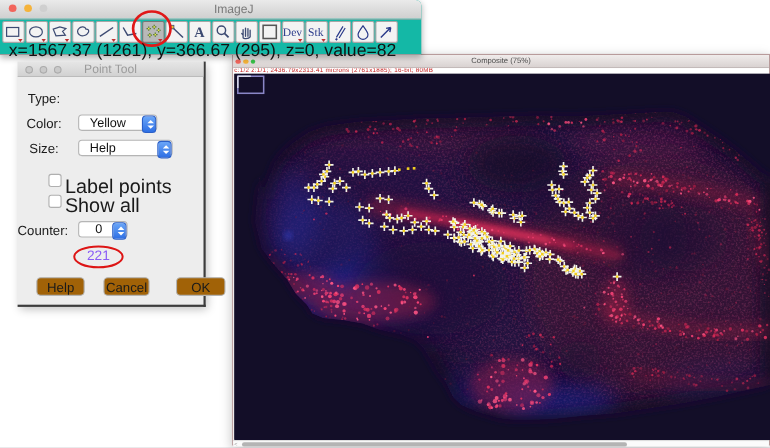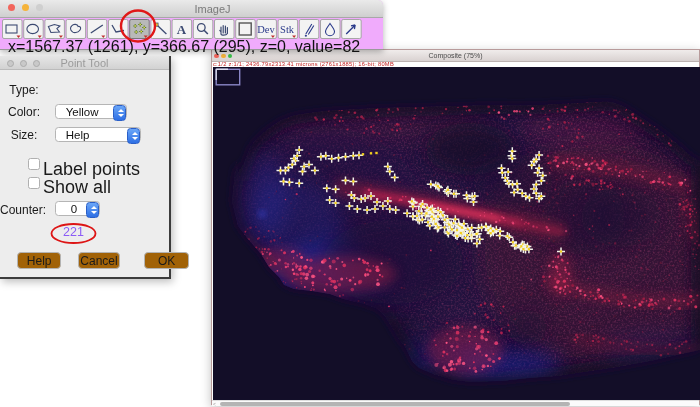--- a/index.html
+++ b/index.html
@@ -12,7 +12,7 @@
 #cv{left:0.5px;top:17px;width:487.5px;height:332.5px;background:#14102a}
 #scroll{left:0;top:349.5px;width:100%;height:6px;background:#fbfbfb;border-top:1px solid #ddd}
 #thumb{left:8px;top:1.5px;width:350px;height:3.5px;background:#b4b4b4;border-radius:2px}
-#ijwin{left:0;top:0;width:383px;height:50px;background:#f0abfc;border-radius:0 5px 0 0;box-shadow:0 2px 6px rgba(0,0,0,0.3);border-bottom:1px solid #9a9a9a}
+#ijwin{left:0;top:0;width:383px;height:50px;background:#14b8a6;border-radius:0 5px 0 0;box-shadow:0 2px 6px rgba(0,0,0,0.3);border-bottom:1px solid #9a9a9a}
 #ijtitle{left:0;top:0;width:100%;height:18px;background:linear-gradient(#eaeaea,#cfcfcf);border-bottom:1px solid #a8a8a8;border-radius:0 5px 0 0;text-align:center;font-size:11px;color:#7a7a7a;line-height:18px;padding-left:42px}
 .tl2{border-radius:50%;width:7.2px;height:7.2px;top:3.5px}
 #status{left:8px;top:38px;font-size:16px;color:#111;white-space:nowrap}

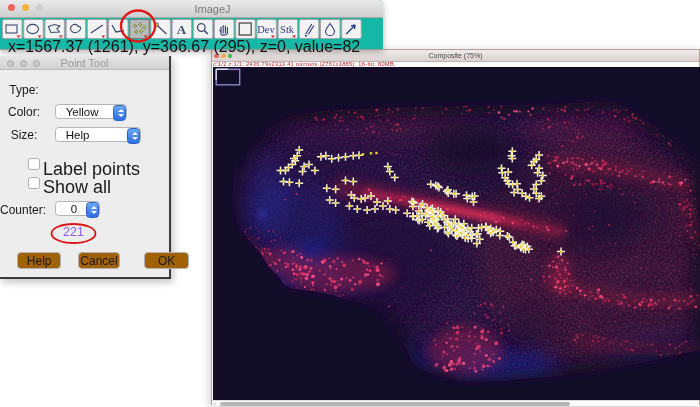--- a/index.html
+++ b/index.html
@@ -16,7 +16,7 @@
 #ijtitle{left:0;top:0;width:100%;height:18px;background:linear-gradient(#eaeaea,#cfcfcf);border-bottom:1px solid #a8a8a8;border-radius:0 5px 0 0;text-align:center;font-size:11px;color:#7a7a7a;line-height:18px;padding-left:42px}
 .tl2{border-radius:50%;width:7.2px;height:7.2px;top:3.5px}
 #status{left:8px;top:38px;font-size:16px;color:#111;white-space:nowrap}
-#dlg{left:0;top:56px;width:171px;height:223px;background:#ededed;border-right:2px solid #3c3c3c;border-bottom:2px solid #3c3c3c;box-shadow:2px 3px 8px rgba(0,0,0,0.25)}
+#dlg{left:16px;top:56px;width:171px;height:223px;background:#ededed;border-right:2px solid #3c3c3c;border-bottom:2px solid #3c3c3c;box-shadow:2px 3px 8px rgba(0,0,0,0.25)}
 #dlgtitle{left:0;top:0;width:100%;height:14px;background:linear-gradient(#e6e6e6,#d2d2d2);border-bottom:1px solid #bbb;text-align:center;font-size:11px;color:#9b9b9b;line-height:14px}
 .tl3{border-radius:50%;width:7px;height:7px;top:3.5px;background:#c9c9c9;border:0.5px solid #ababab}
 .lbl{font-size:12px;color:#1a1a1a;text-align:center;width:48px}

